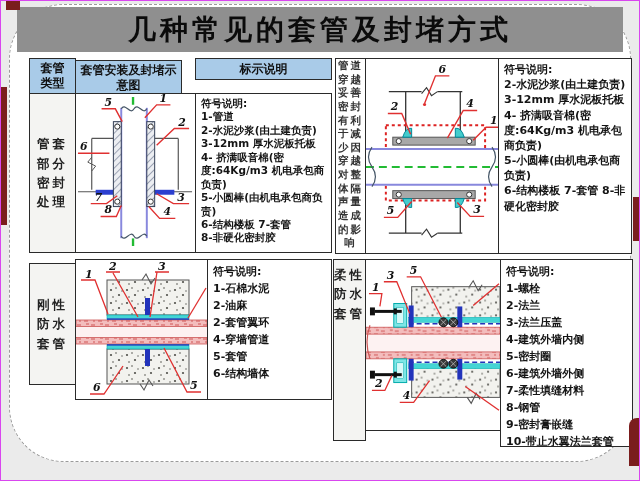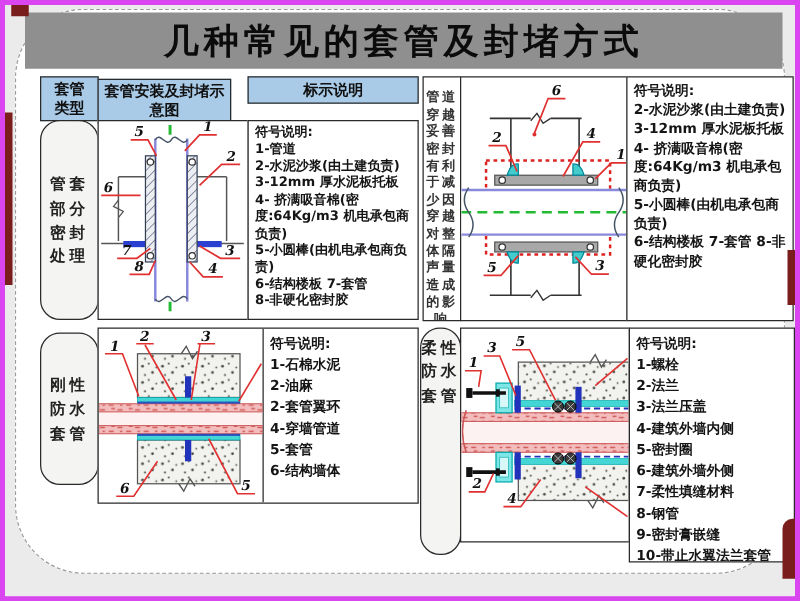--- a/index.html
+++ b/index.html
@@ -5,7 +5,7 @@
   html,body { margin:0; padding:0; background:#ffffff; }
   #slide {
     position:relative; width:640px; height:481px; box-sizing:border-box;
-    background:#ebebeb; border:4px solid #d946ef; overflow:hidden;
+    background:#ebebeb; border:1px solid #d946ef; overflow:hidden;
     font-family:"DejaVu Sans","Liberation Sans",sans-serif;
   }
   .dashed-frame {

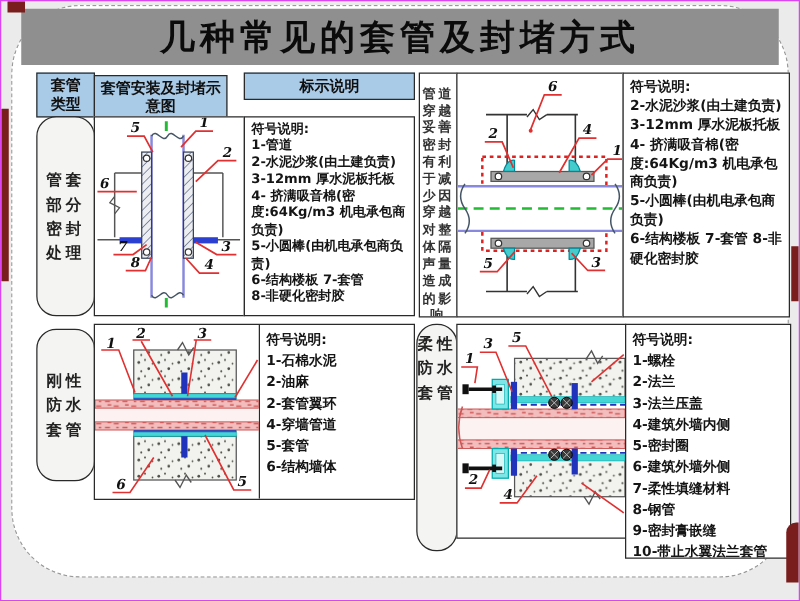--- a/index.html
+++ b/index.html
@@ -41,7 +41,7 @@
   .side-note {
     background:#ffffff; font-weight:bold; font-size:10.5px; color:#333;
     text-align:center; white-space:pre-line; line-height:1.3; letter-spacing:2px;
-    padding-top:10px;
+    padding-top:0;
   }
   .notes { padding:3px 4px 2px 5px; }
   .ntitle, .nline { font-weight:bold; color:#151515; }

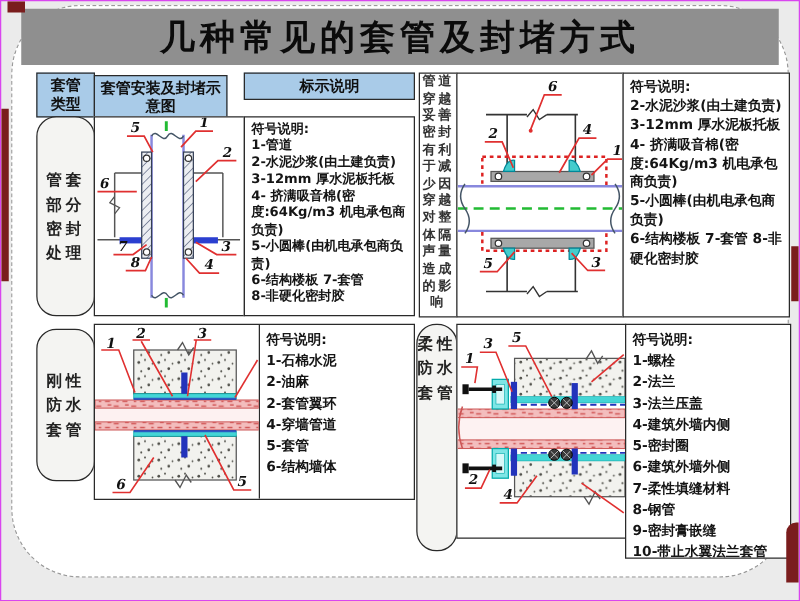--- a/index.html
+++ b/index.html
@@ -35,7 +35,7 @@
   .vlabel {
     background:#f4f4f2; font-weight:bold; font-size:12.5px; color:#222;
     display:flex; align-items:center; justify-content:center; text-align:center;
-    white-space:pre-line; line-height:1.55; letter-spacing:3px;border-radius:16px;
+    white-space:pre-line; line-height:1.55; letter-spacing:3px;
   }
   .vlabel.topalign { align-items:flex-start; padding-top:6px;font-family:Liberation Serif, serif; }
   .side-note {

